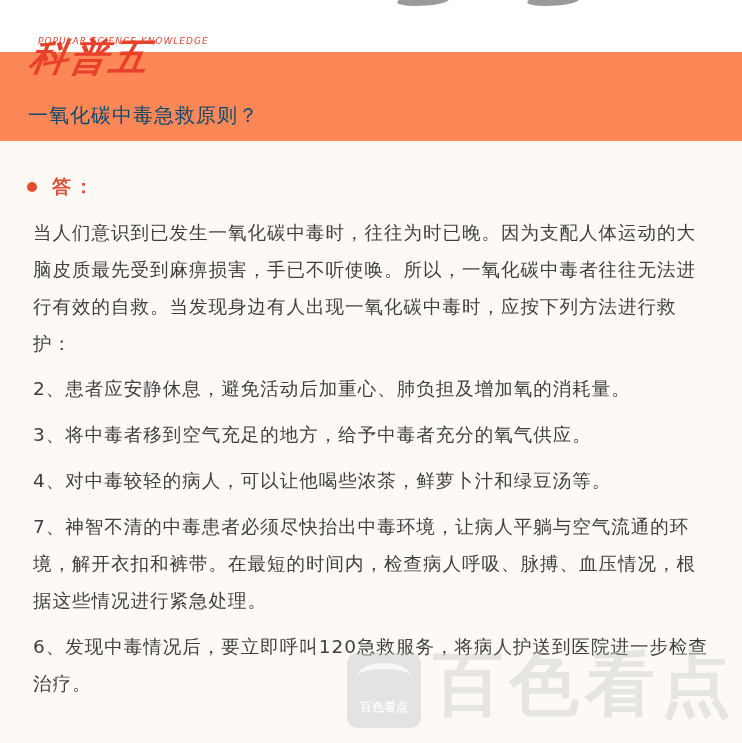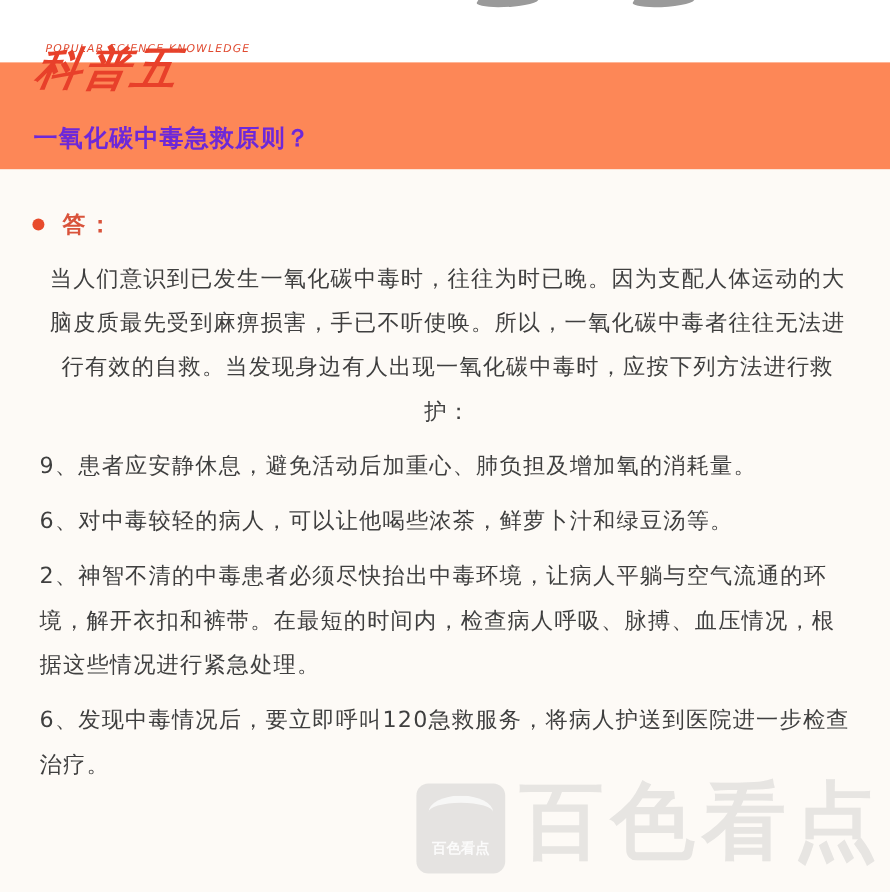--- a/index.html
+++ b/index.html
@@ -63,8 +63,8 @@
       position: absolute;
       left: 28px; top: 102px;
       font-size: 20px;
-      font-weight: bold;
-      color: #6d28d9;
+      font-weight: normal;
+      color: #0c4a6e;
       letter-spacing: 1px;
       z-index: 2;
     }

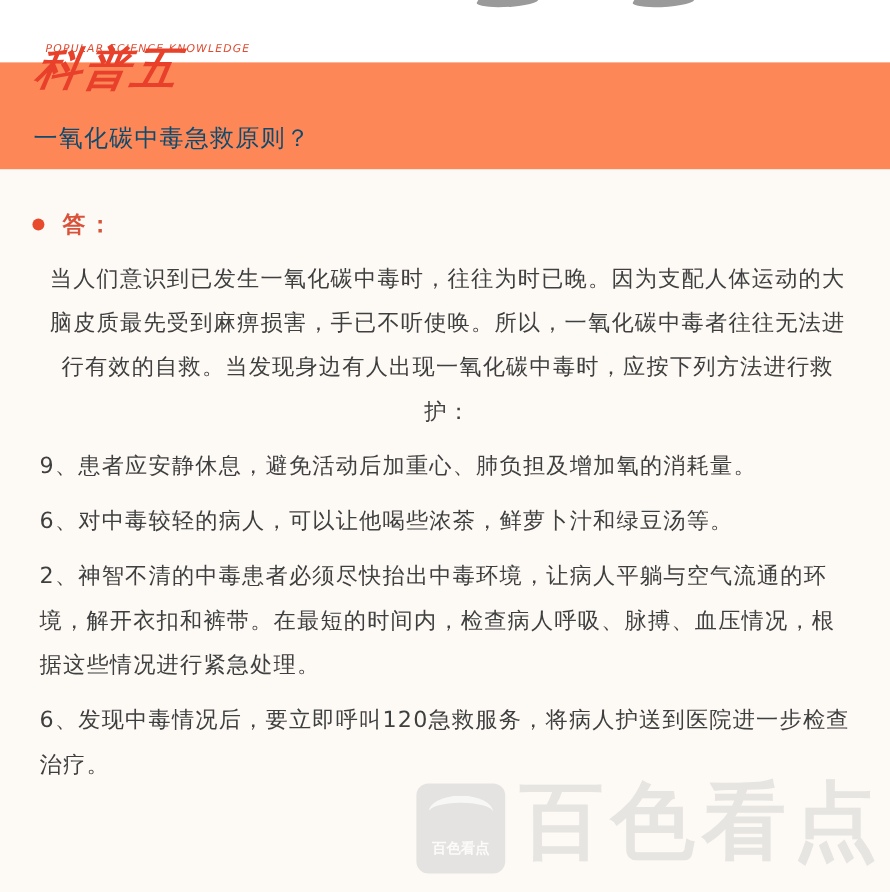--- a/index.html
+++ b/index.html
@@ -100,7 +100,7 @@
       margin: 0 0 9px 0;
       line-height: 37px;
     }
-    .para.intro { margin-bottom: 8px; text-align: center; }
+    .para.intro { margin-bottom: 8px; }
 
     .watermark {
       position: absolute;

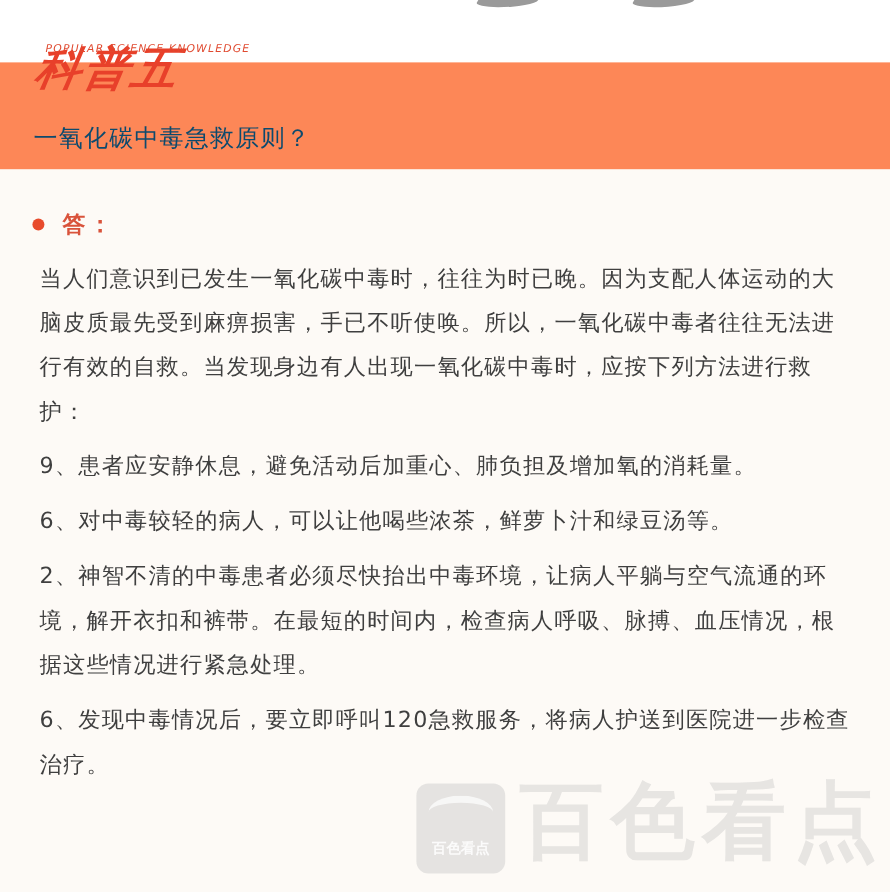--- a/index.html
+++ b/index.html
@@ -163,7 +163,7 @@
 
 <div class="content">
   <p class="para intro">当人们意识到已发生一氧化碳中毒时，往往为时已晚。因为支配人体运动的大脑皮质最先受到麻痹损害，手已不听使唤。所以，一氧化碳中毒者往往无法进行有效的自救。当发现身边有人出现一氧化碳中毒时，应按下列方法进行救护：</p>
-  <p class="para">9、患者应安静休息，避免活动后加重心、肺负担及增加氧的消耗量。</p>
+  <p class="para">2、患者应安静休息，避免活动后加重心、肺负担及增加氧的消耗量。</p>
   <p class="para">6、对中毒较轻的病人，可以让他喝些浓茶，鲜萝卜汁和绿豆汤等。</p>
   <p class="para">2、神智不清的中毒患者必须尽快抬出中毒环境，让病人平躺与空气流通的环境，解开衣扣和裤带。在最短的时间内，检查病人呼吸、脉搏、血压情况，根据这些情况进行紧急处理。</p>
   <p class="para">6、发现中毒情况后，要立即呼叫120急救服务，将病人护送到医院进一步检查治疗。</p>

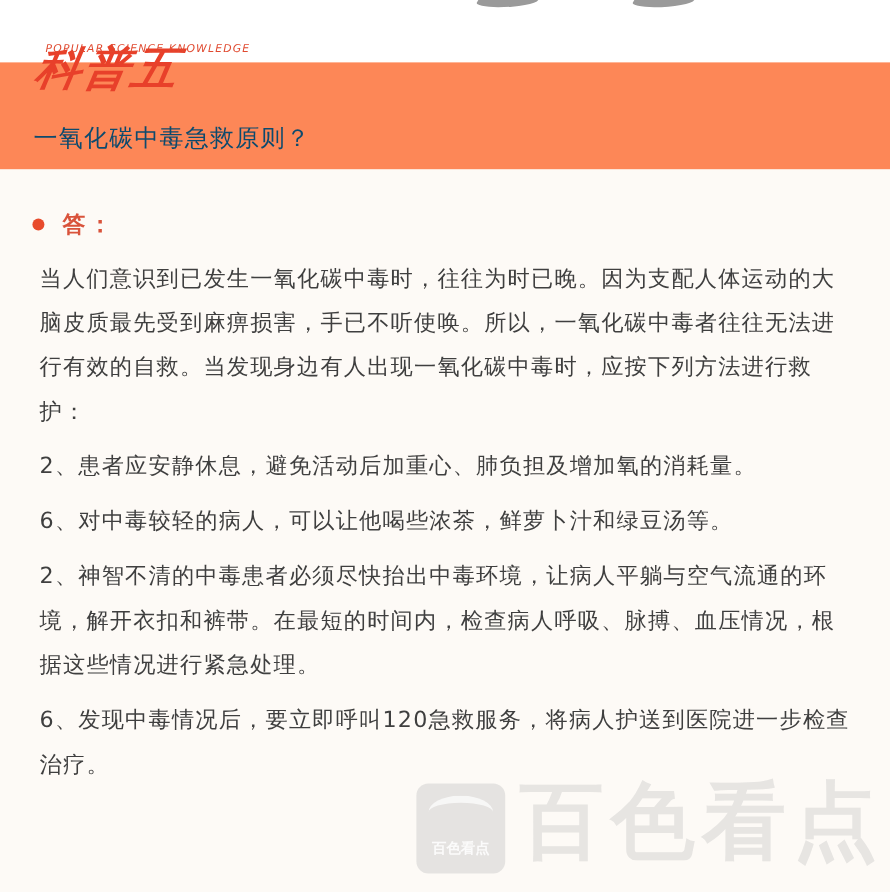--- a/index.html
+++ b/index.html
@@ -164,6 +164,7 @@
 <div class="content">
   <p class="para intro">当人们意识到已发生一氧化碳中毒时，往往为时已晚。因为支配人体运动的大脑皮质最先受到麻痹损害，手已不听使唤。所以，一氧化碳中毒者往往无法进行有效的自救。当发现身边有人出现一氧化碳中毒时，应按下列方法进行救护：</p>
   <p class="para">2、患者应安静休息，避免活动后加重心、肺负担及增加氧的消耗量。</p>
+  <p class="para">3、将中毒者移到空气充足的地方，给予中毒者充分的氧气供应。</p>
   <p class="para">6、对中毒较轻的病人，可以让他喝些浓茶，鲜萝卜汁和绿豆汤等。</p>
   <p class="para">2、神智不清的中毒患者必须尽快抬出中毒环境，让病人平躺与空气流通的环境，解开衣扣和裤带。在最短的时间内，检查病人呼吸、脉搏、血压情况，根据这些情况进行紧急处理。</p>
   <p class="para">6、发现中毒情况后，要立即呼叫120急救服务，将病人护送到医院进一步检查治疗。</p>

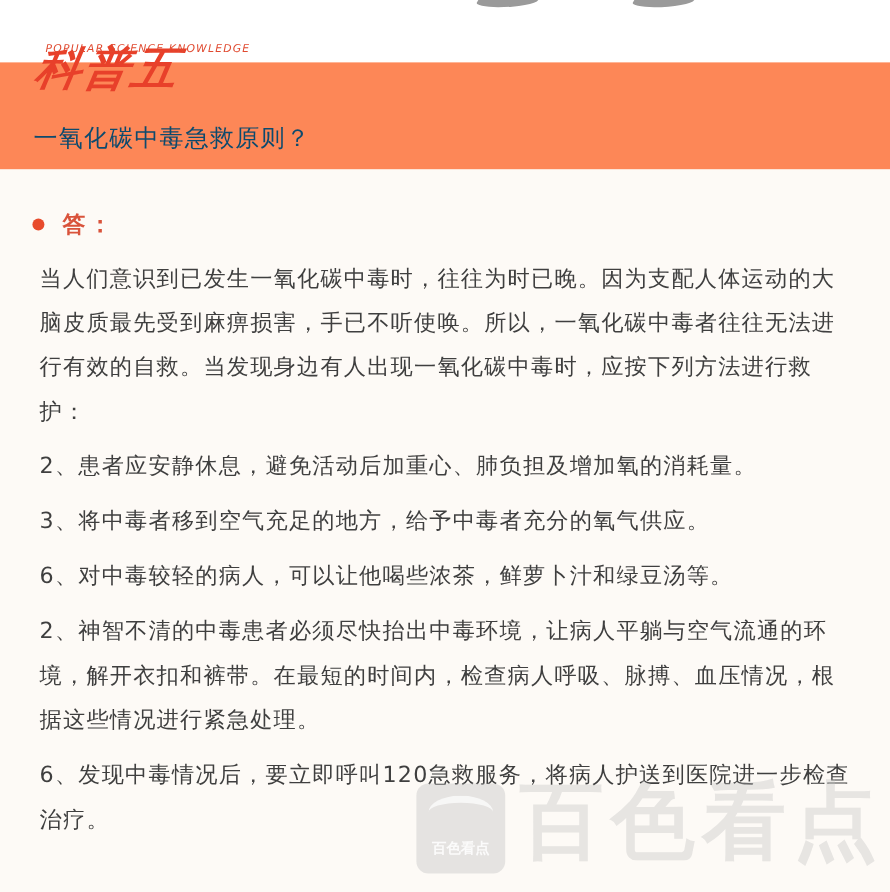--- a/index.html
+++ b/index.html
@@ -165,7 +165,7 @@
   <p class="para intro">当人们意识到已发生一氧化碳中毒时，往往为时已晚。因为支配人体运动的大脑皮质最先受到麻痹损害，手已不听使唤。所以，一氧化碳中毒者往往无法进行有效的自救。当发现身边有人出现一氧化碳中毒时，应按下列方法进行救护：</p>
   <p class="para">2、患者应安静休息，避免活动后加重心、肺负担及增加氧的消耗量。</p>
   <p class="para">3、将中毒者移到空气充足的地方，给予中毒者充分的氧气供应。</p>
-  <p class="para">6、对中毒较轻的病人，可以让他喝些浓茶，鲜萝卜汁和绿豆汤等。</p>
+  <p class="para">4、对中毒较轻的病人，可以让他喝些浓茶，鲜萝卜汁和绿豆汤等。</p>
   <p class="para">2、神智不清的中毒患者必须尽快抬出中毒环境，让病人平躺与空气流通的环境，解开衣扣和裤带。在最短的时间内，检查病人呼吸、脉搏、血压情况，根据这些情况进行紧急处理。</p>
   <p class="para">6、发现中毒情况后，要立即呼叫120急救服务，将病人护送到医院进一步检查治疗。</p>
 </div>

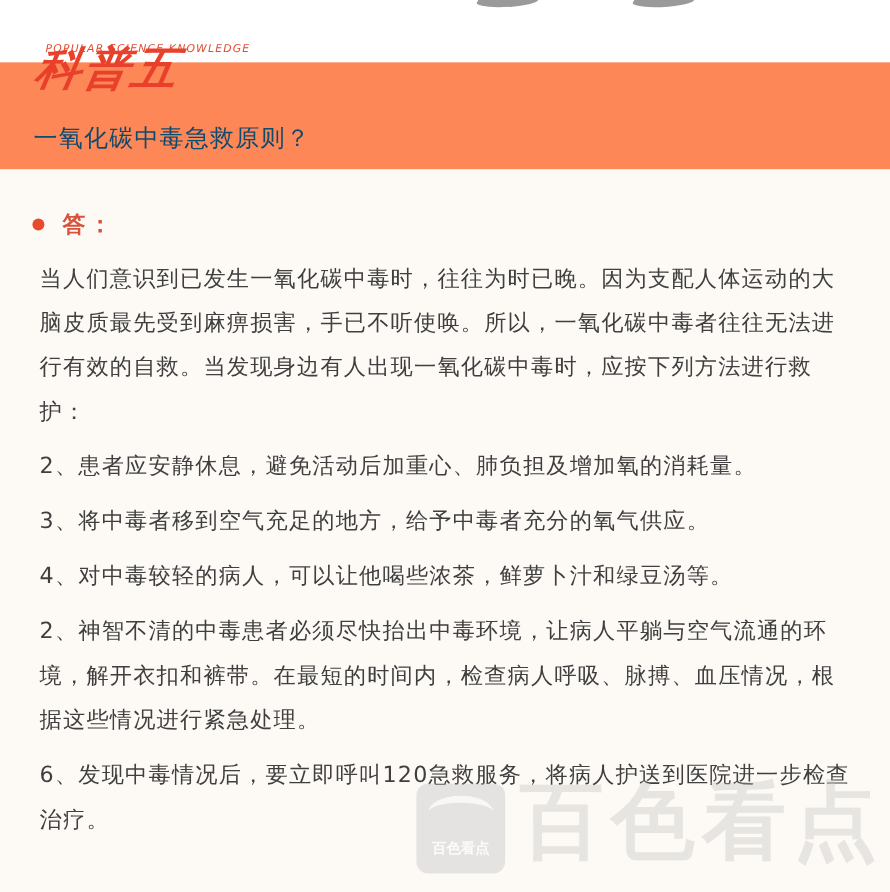--- a/index.html
+++ b/index.html
@@ -166,7 +166,7 @@
   <p class="para">2、患者应安静休息，避免活动后加重心、肺负担及增加氧的消耗量。</p>
   <p class="para">3、将中毒者移到空气充足的地方，给予中毒者充分的氧气供应。</p>
   <p class="para">4、对中毒较轻的病人，可以让他喝些浓茶，鲜萝卜汁和绿豆汤等。</p>
-  <p class="para">2、神智不清的中毒患者必须尽快抬出中毒环境，让病人平躺与空气流通的环境，解开衣扣和裤带。在最短的时间内，检查病人呼吸、脉搏、血压情况，根据这些情况进行紧急处理。</p>
+  <p class="para">7、神智不清的中毒患者必须尽快抬出中毒环境，让病人平躺与空气流通的环境，解开衣扣和裤带。在最短的时间内，检查病人呼吸、脉搏、血压情况，根据这些情况进行紧急处理。</p>
   <p class="para">6、发现中毒情况后，要立即呼叫120急救服务，将病人护送到医院进一步检查治疗。</p>
 </div>
 

